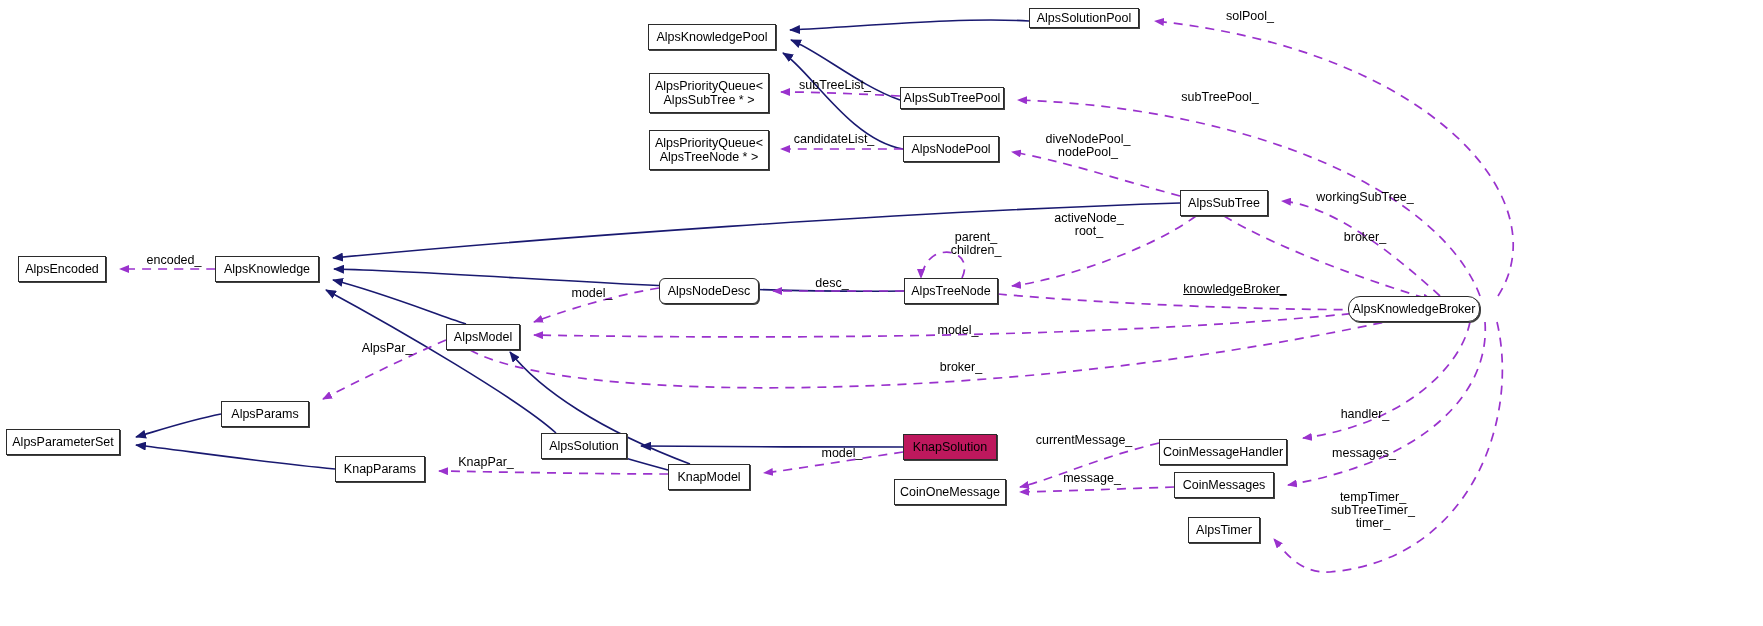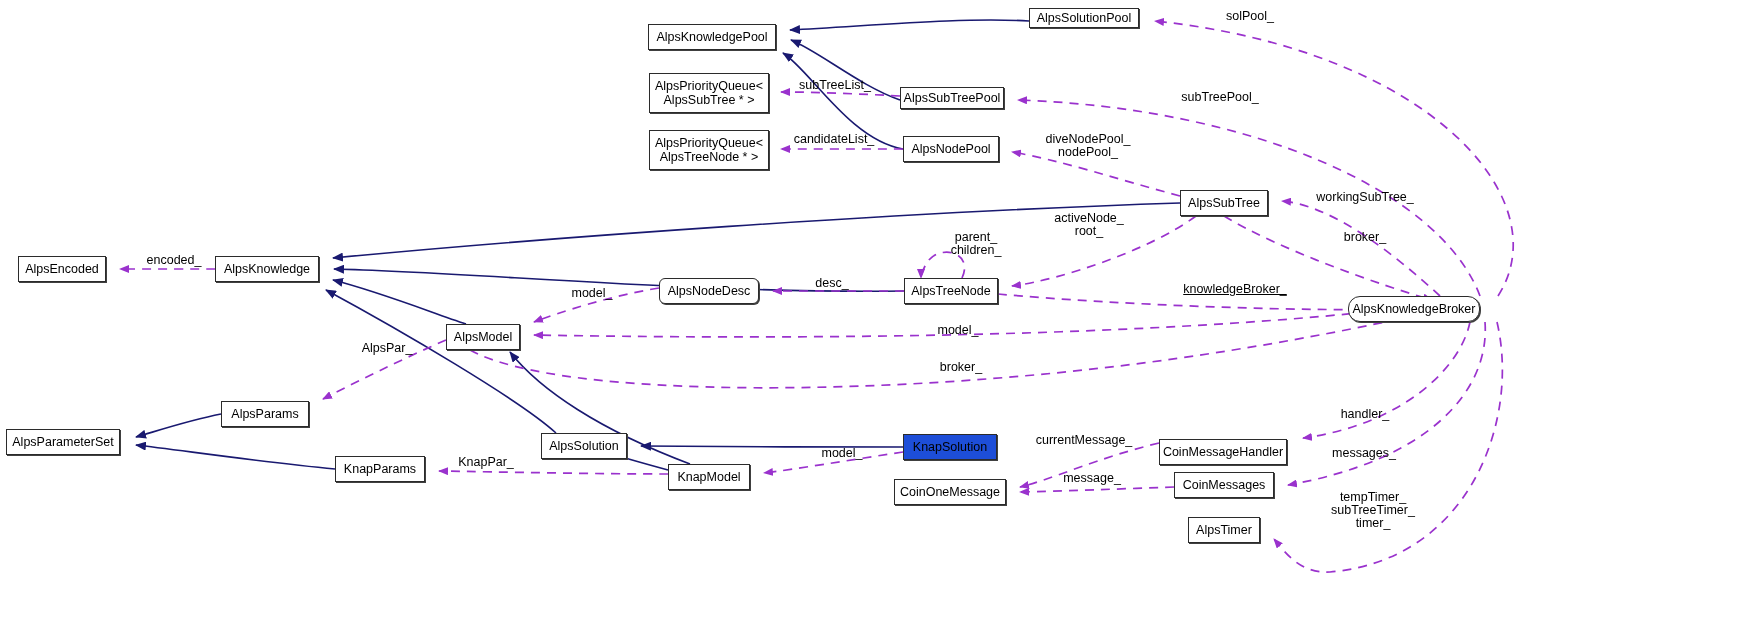--- a/index.html
+++ b/index.html
@@ -23,7 +23,7 @@
     box-shadow:1px 1px 0 0 #404040;
     z-index:5;
   }
-  .node.highlight{background:#1d4ed8;text-align:center;}
+  .node.highlight{background:#be185d;text-align:center;}
   .edge-label{
     position:absolute;
     font-size:12.5px;

